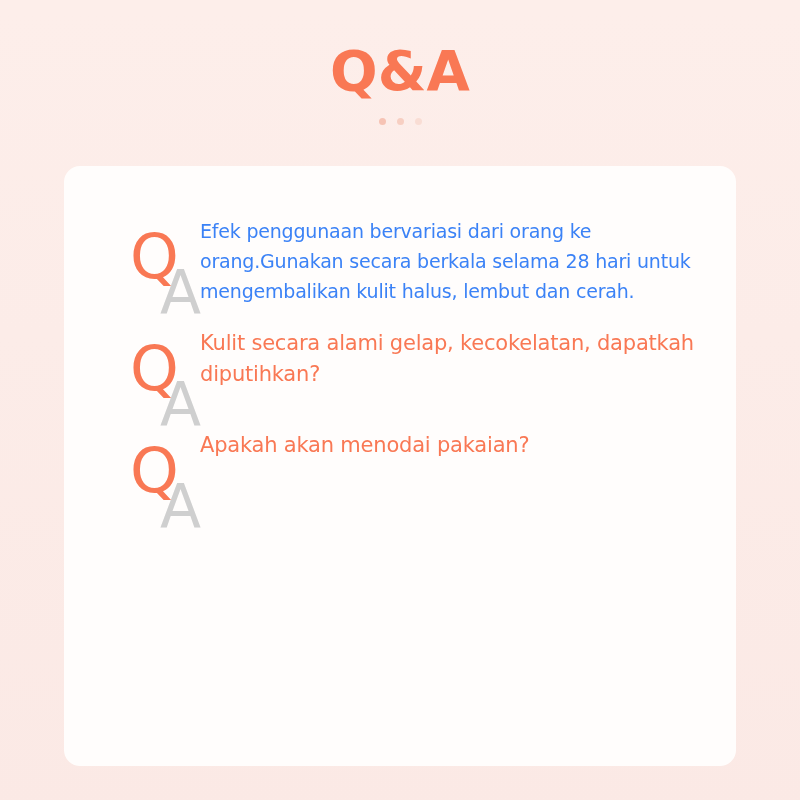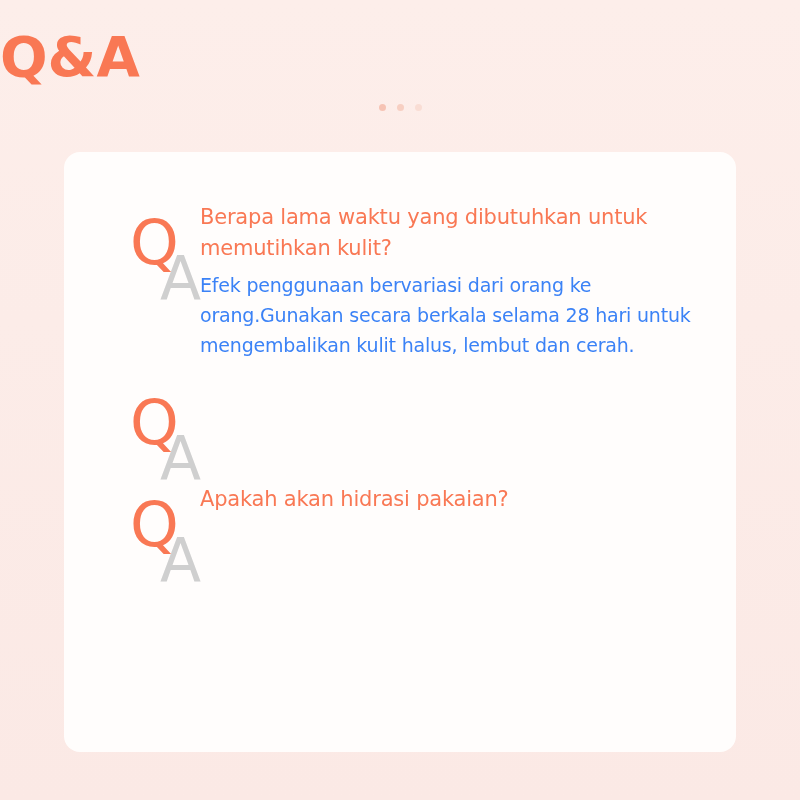--- a/index.html
+++ b/index.html
@@ -22,7 +22,9 @@
     padding: 0;
   }
   .header {
+    text-align: center;
     padding-top: 26px;
+    margin-top: 14px;
   }
   .title {
     font-size: 56px;

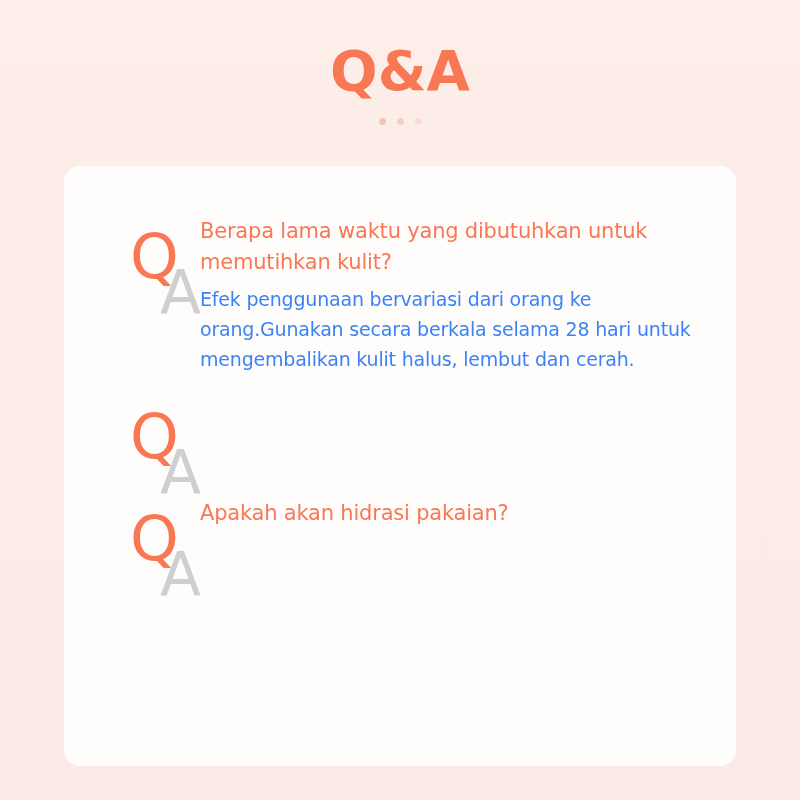--- a/index.html
+++ b/index.html
@@ -141,7 +141,6 @@
           <span class="q-letter">Q</span>
           <span class="a-letter">A</span>
         </span>
-        <p class="question">Berapa lama waktu yang dibutuhkan untuk memutihkan kulit?</p>
         <p class="answer">Efek penggunaan bervariasi dari orang ke orang.Gunakan secara berkala selama 28 hari untuk mengembalikan kulit halus, lembut dan cerah.</p>
       </div>
     </div>

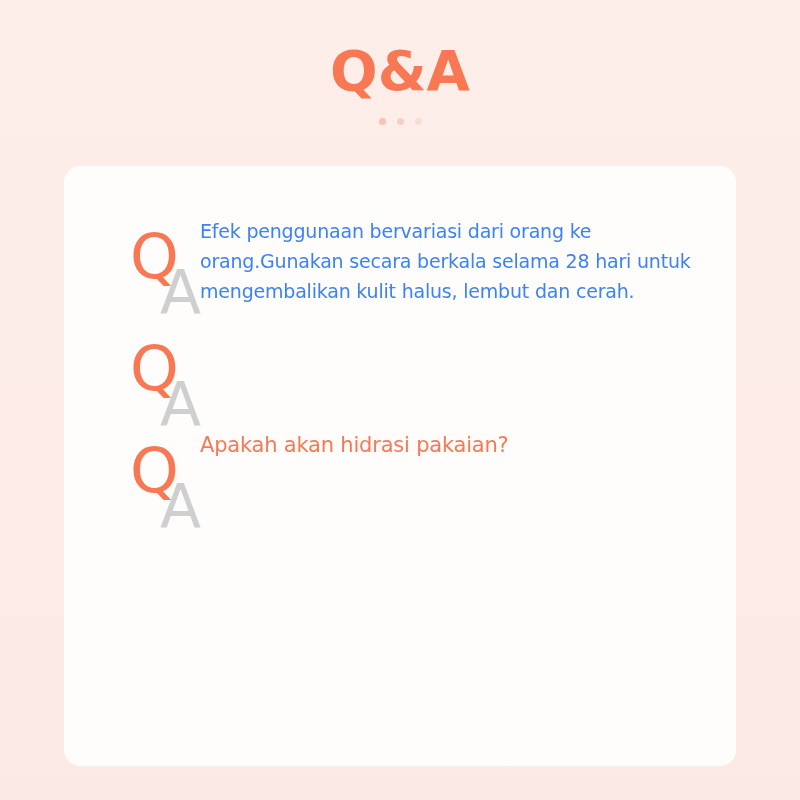--- a/index.html
+++ b/index.html
@@ -151,6 +151,7 @@
           <span class="q-letter">Q</span>
           <span class="a-letter">A</span>
         </span>
+        <p class="question">Kulit secara alami gelap, kecokelatan, dapatkah diputihkan?</p>
       </div>
     </div>
 

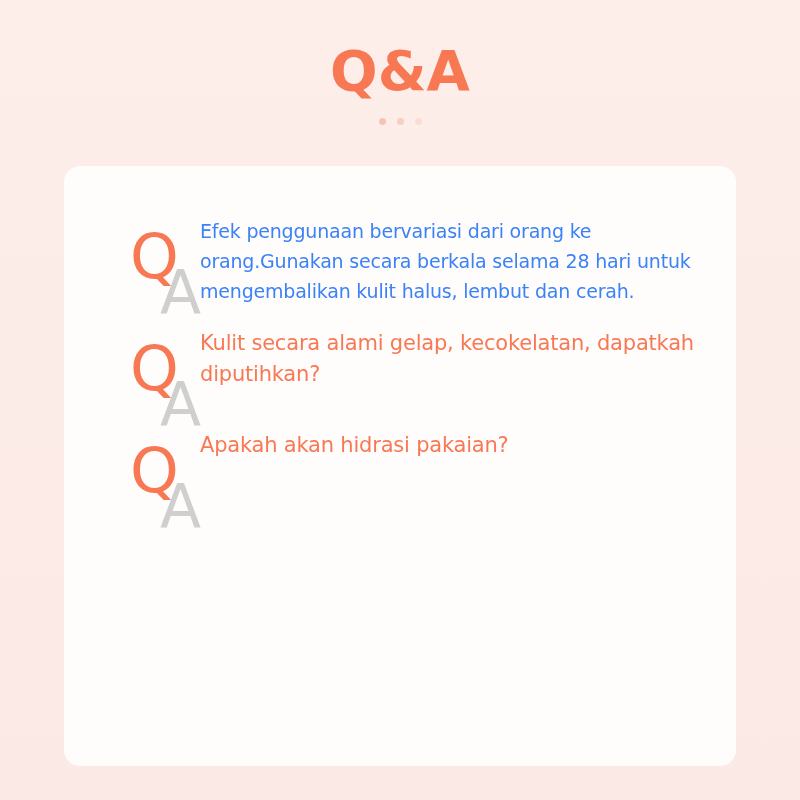--- a/index.html
+++ b/index.html
@@ -161,7 +161,7 @@
           <span class="q-letter">Q</span>
           <span class="a-letter">A</span>
         </span>
-        <p class="question">Apakah akan hidrasi pakaian?</p>
+        <p class="question">Apakah akan menodai pakaian?</p>
       </div>
     </div>
 

